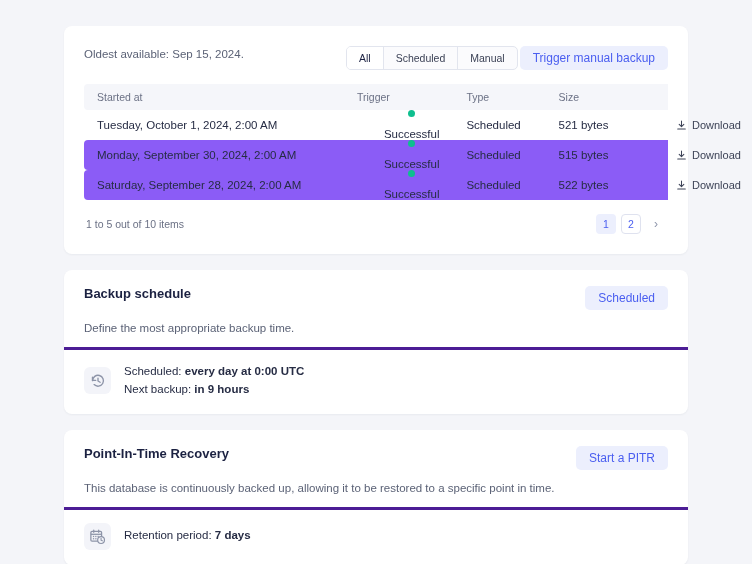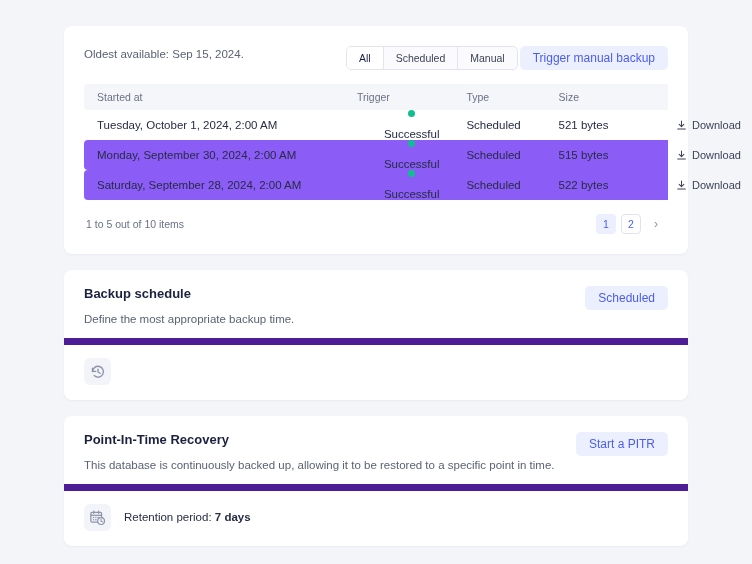--- a/index.html
+++ b/index.html
@@ -189,7 +189,7 @@
     align-items: flex-start;
     justify-content: space-between;
     padding: 16px 20px 13px 20px;
-    border-bottom: 7px solid #4c1d95;
+    border-bottom: 3px solid #4c1d95;
   }
   .info-title { font-size: 13px; font-weight: bold; color: #1b2141; }
   .info-desc { font-size: 11.5px; color: #5b6276; margin-top: 12px; text-align: center; }

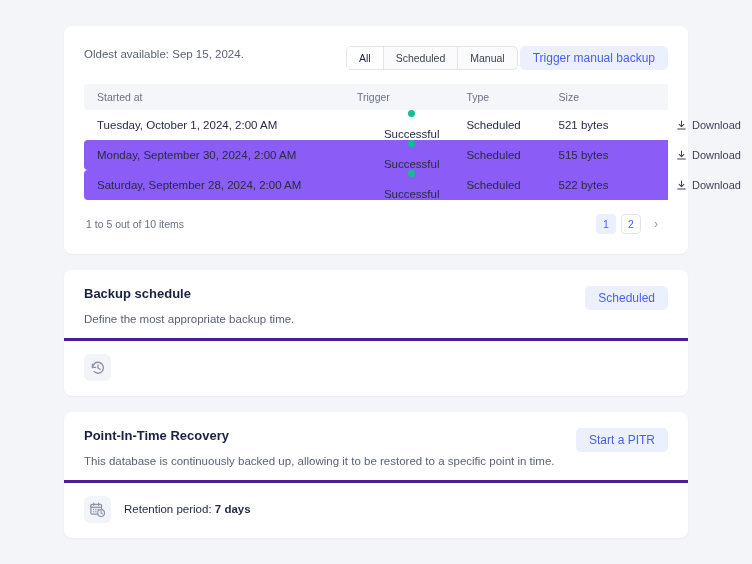--- a/index.html
+++ b/index.html
@@ -192,7 +192,7 @@
     border-bottom: 3px solid #4c1d95;
   }
   .info-title { font-size: 13px; font-weight: bold; color: #1b2141; }
-  .info-desc { font-size: 11.5px; color: #5b6276; margin-top: 12px; text-align: center; }
+  .info-desc { font-size: 11.5px; color: #5b6276; margin-top: 21px; text-align: center; }
 
   .info-body {
     display: flex;

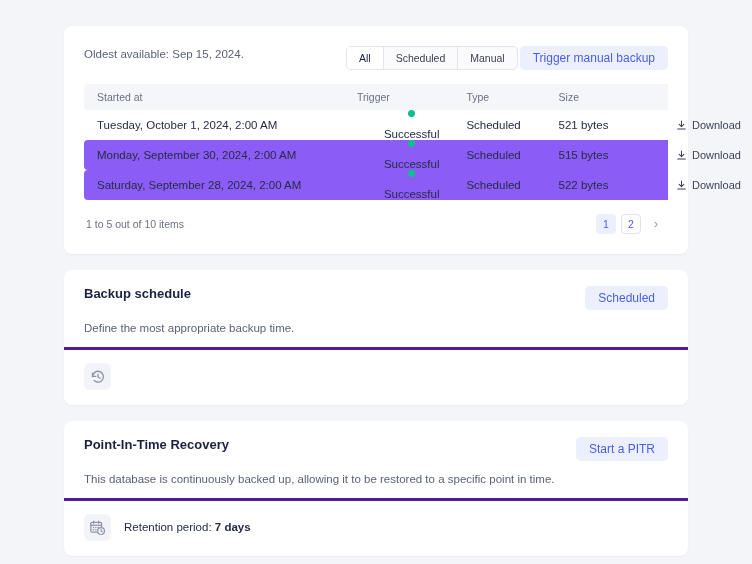--- a/index.html
+++ b/index.html
@@ -347,6 +347,14 @@
           <path d="M10 6.4 L10 10 L12.6 11.6" fill="none" stroke="#8d94a8" stroke-width="1.7" stroke-linecap="round" stroke-linejoin="round"></path>
         </svg>
       </span>
+      <div class="info-lines">
+        <div>
+          <span>Scheduled: </span><b>every day at 0:00 UTC</b>
+        </div>
+        <div>
+          <span>Next backup: </span><b>in 9 hours</b>
+        </div>
+      </div>
     </div>
   </div>
 

